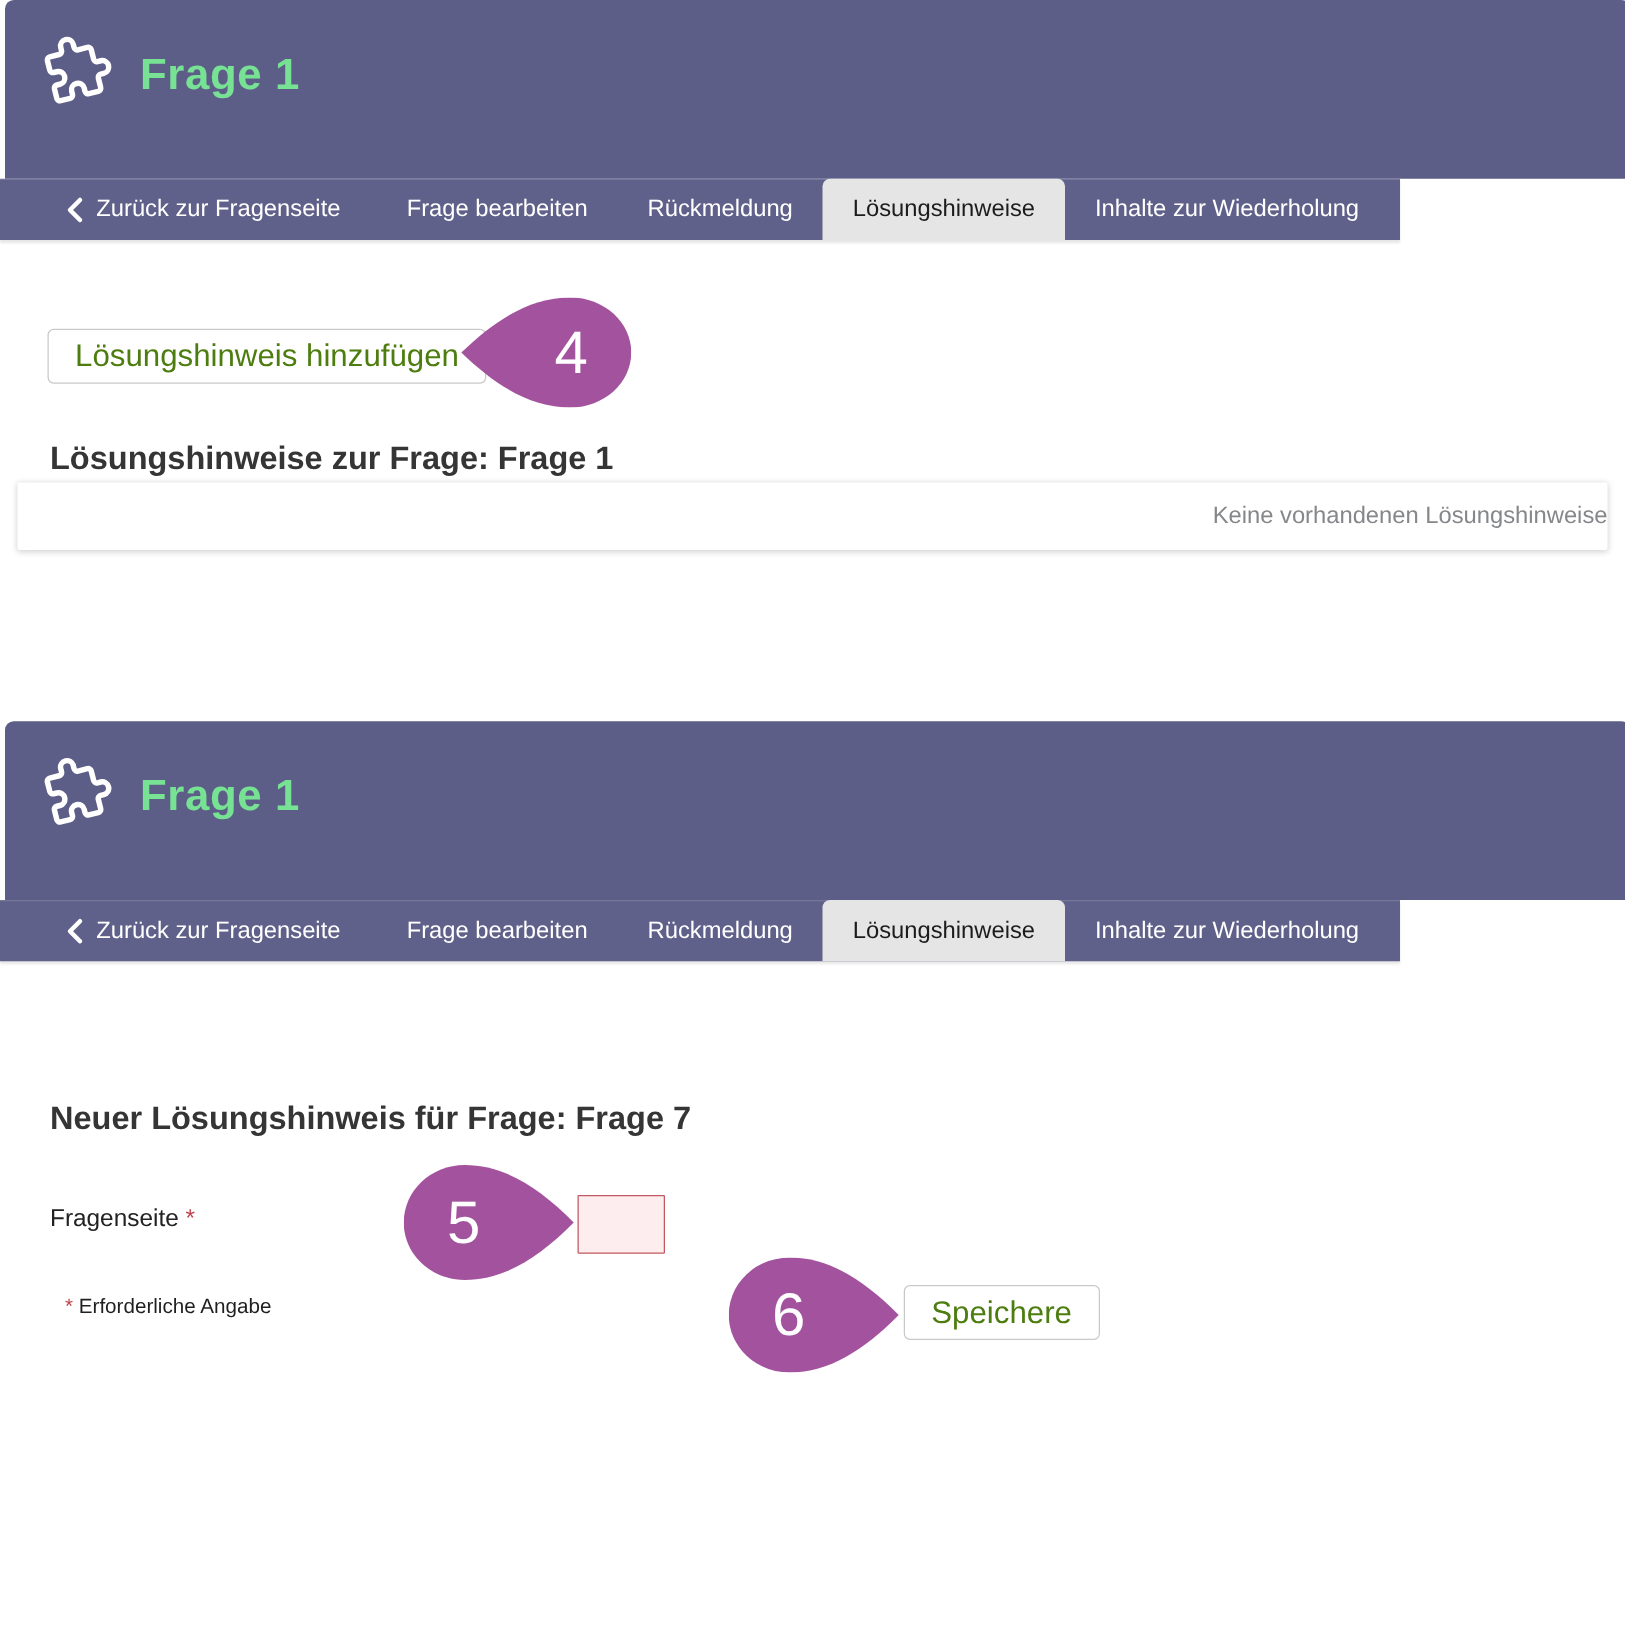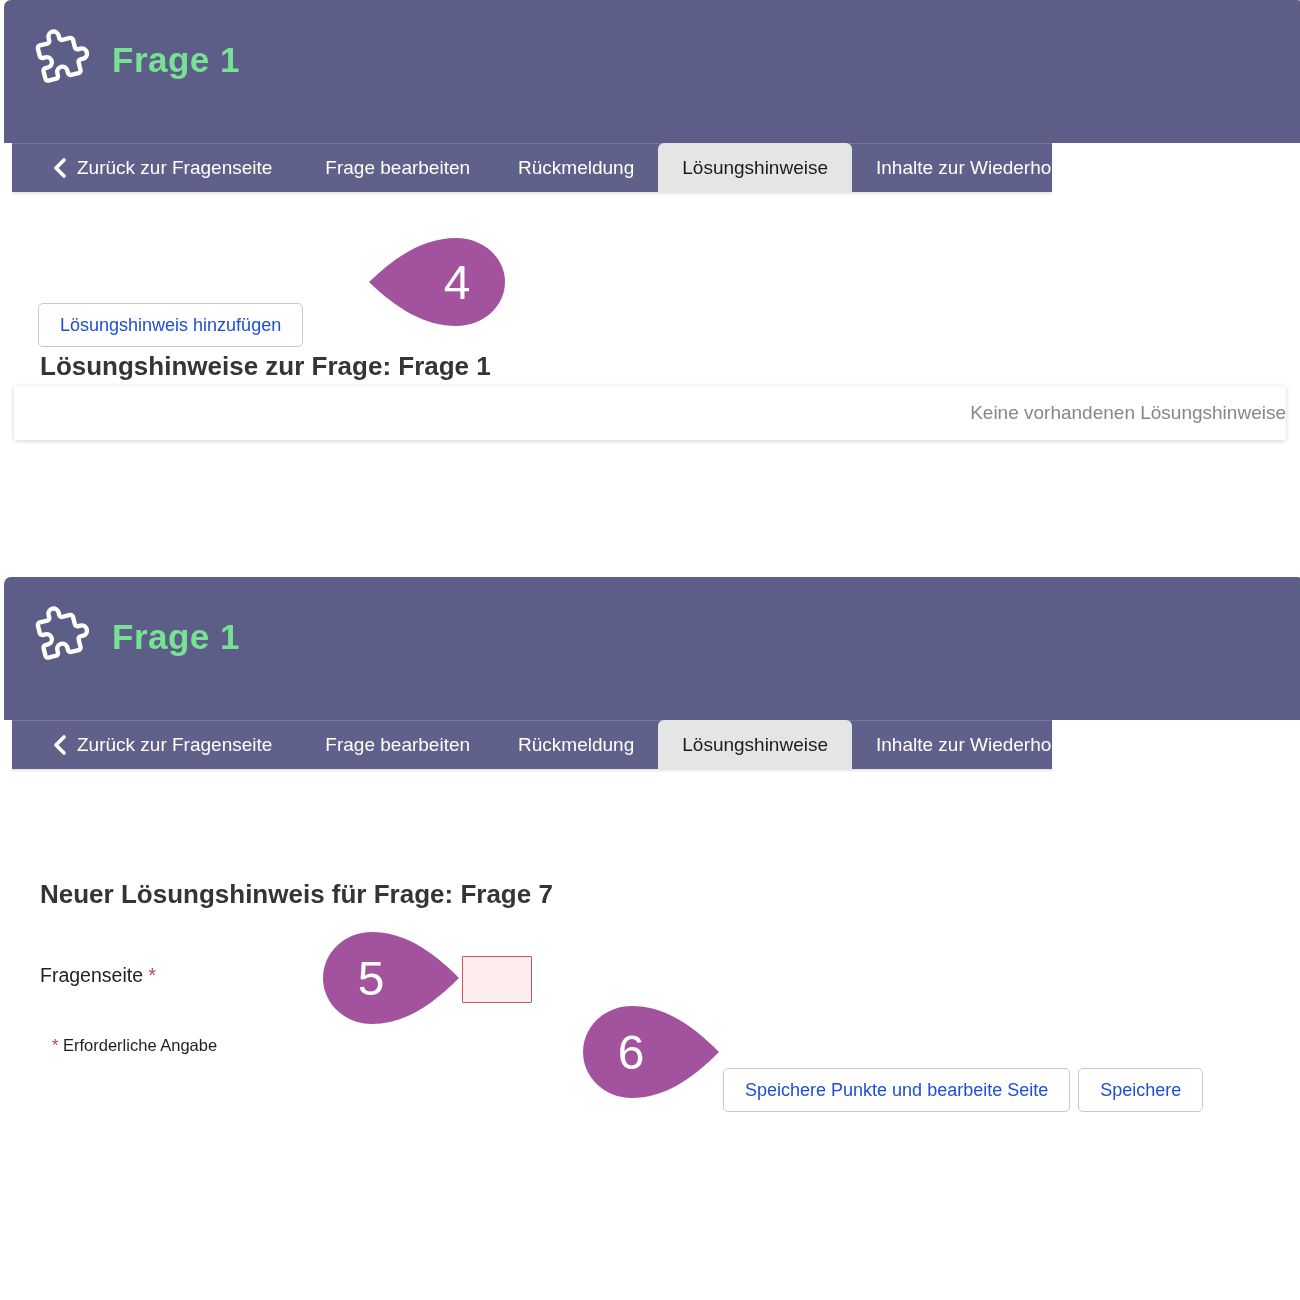--- a/index.html
+++ b/index.html
@@ -17,10 +17,10 @@
                  color:var(--accent-green,#77e194); letter-spacing:0.5px; }
 
   
-  .tabbar { left:12px; width:1040px; height:49px; background:#60618a;
+  .tabbar { left:0; width:1120px; height:49px; background:#60618a;
             border-top:1px solid rgba(255,255,255,0.14);
             box-shadow:0 2px 2px rgba(0,0,0,0.10);
-            display:flex; align-items:flex-end; padding-left:33px; }
+            display:flex; align-items:flex-end; padding-left:45px; }
   .tab { height:49px; line-height:49px; padding:0 24px; color:#ffffff; font-size:19px;
          white-space:nowrap; }
   .tab.back { display:flex; align-items:center; gap:10px; padding:0 7px; margin-right:22px; }

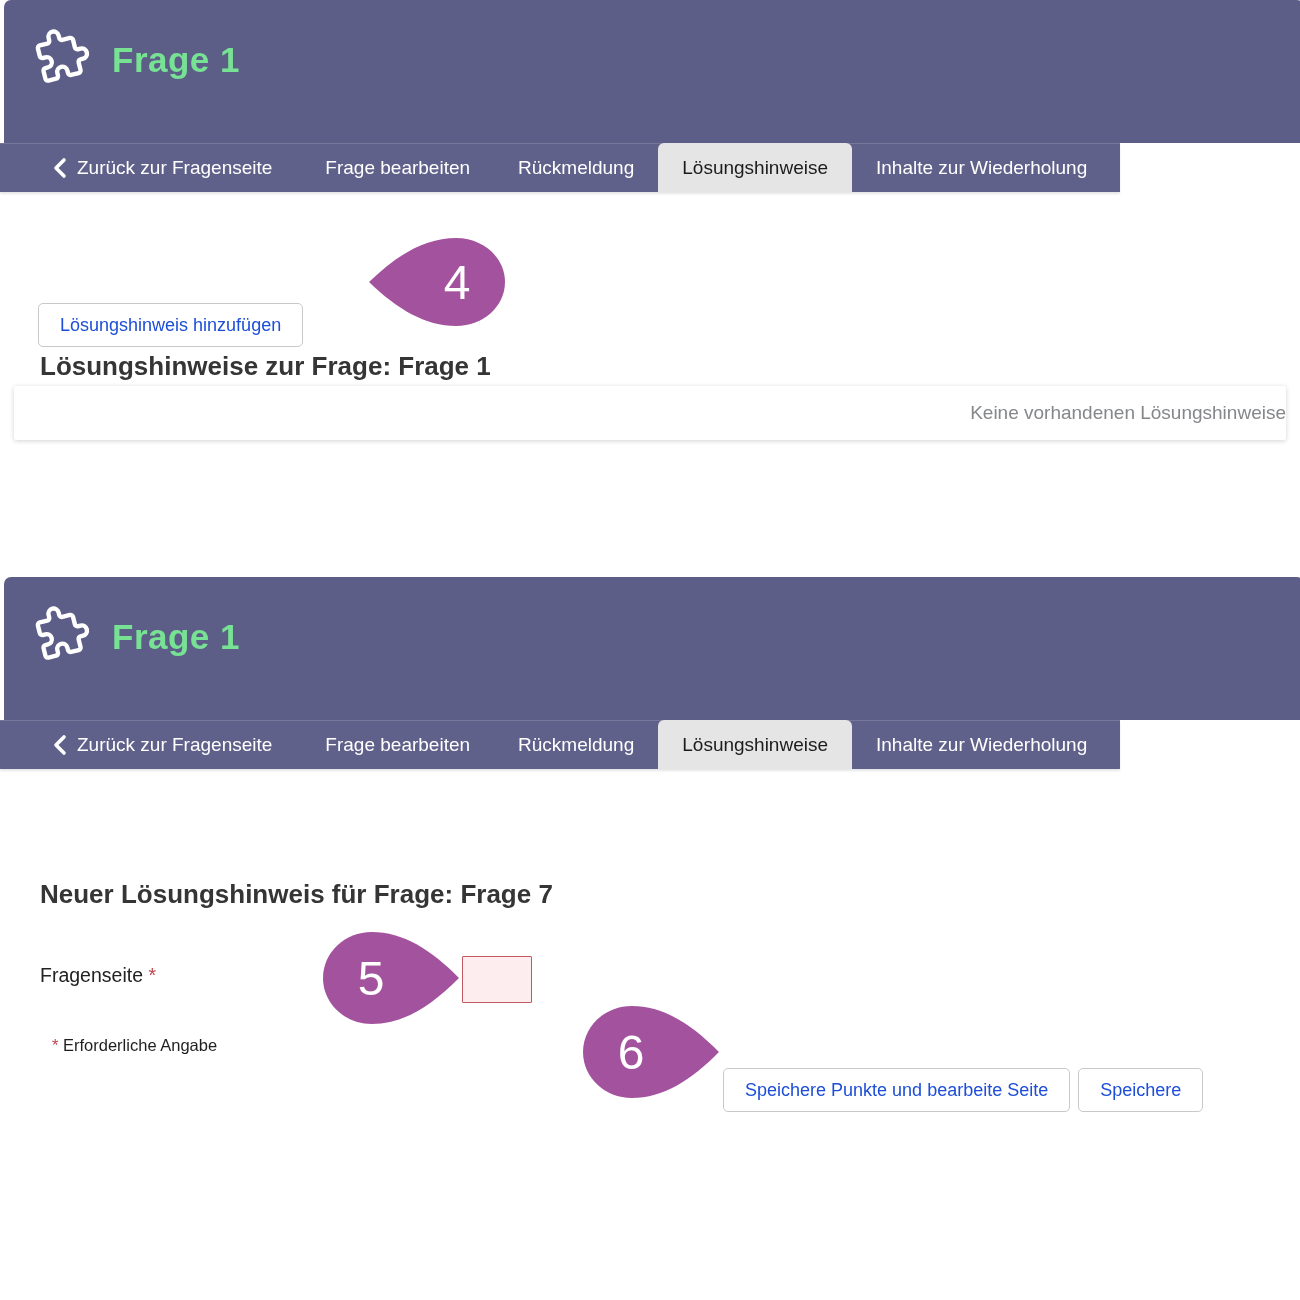--- a/index.html
+++ b/index.html
@@ -29,8 +29,8 @@
 
   
   .btn { display:inline-block; background:#ffffff; border:1px solid #c9c9c9; border-radius:5px;
-         height:44px; line-height:42px; padding:0 21px; font-size:18px; color:#1d4ed8;
-         white-space:nowrap; cursor:pointer; font-family:inherit;margin-top:40px; }
+         height:44px; line-height:42px; padding:0 21px; font-size:25px; color:#4d7c0f;
+         white-space:nowrap; cursor:pointer; font-family:inherit; }
 
   
   .section-title { font-size:26px; font-weight:bold; color:#353535; }

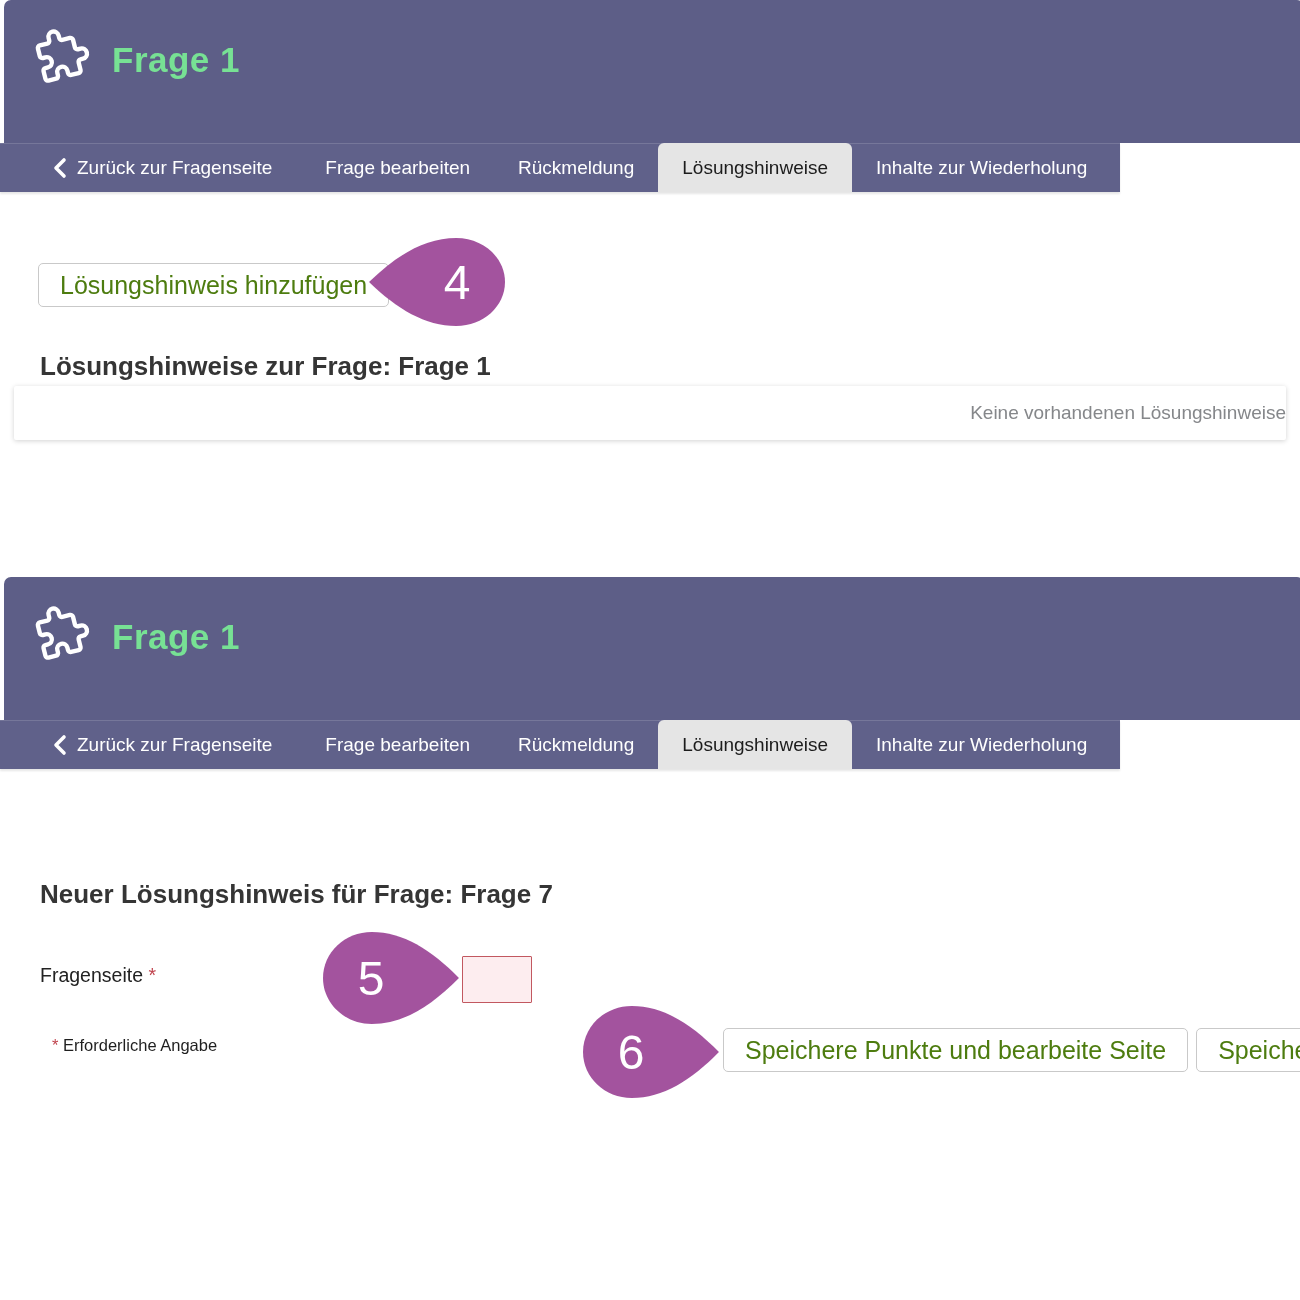--- a/index.html
+++ b/index.html
@@ -141,7 +141,6 @@
 </div>
 
 <div class="btn-row abs" style="left:723px; top:1028px">
-  <button class="btn">Speichere Punkte und bearbeite Seite</button>
   <button class="btn">Speichere</button>
 </div>
 

